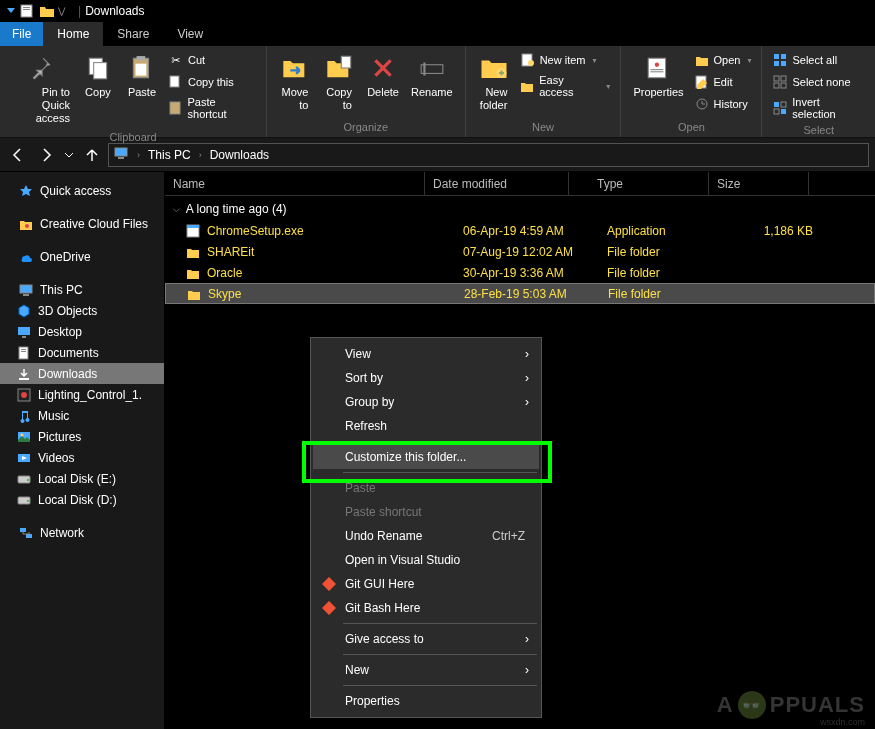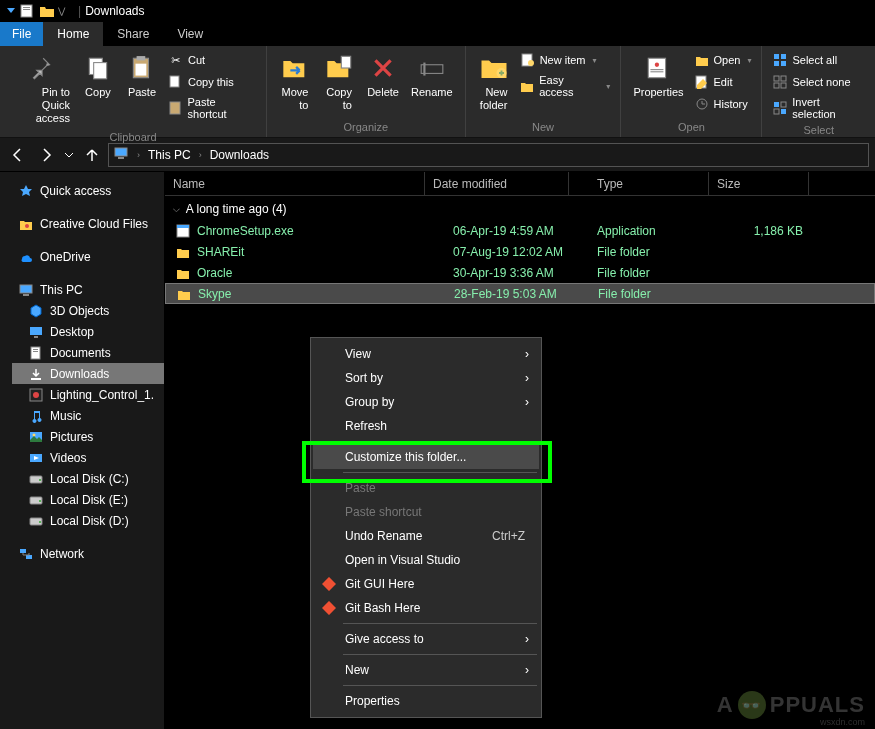--- a/index.html
+++ b/index.html
@@ -60,7 +60,7 @@
 .col-size { width:100px; }
 .grouphdr { padding:6px 8px 4px 8px; font-size:12px; color:#fff; display:flex; align-items:center; gap:6px;}
 .grouphdr .chev { font-size:9px; color:#888;}
-.filerow { display:flex; height:21px; align-items:center; font-size:12px; color:#86efac; padding-left:0;}
+.filerow { display:flex; height:21px; align-items:center; font-size:12px; color:#fde047; padding-left:10px;}
 .filerow.selected { background:#4a4a4a; border:1px solid #777; }
 .filerow .fico { width:16px; height:16px; margin:0 6px 0 10px; display:flex; align-items:center; justify-content:center;}
 .filerow .fname { width:226px; }

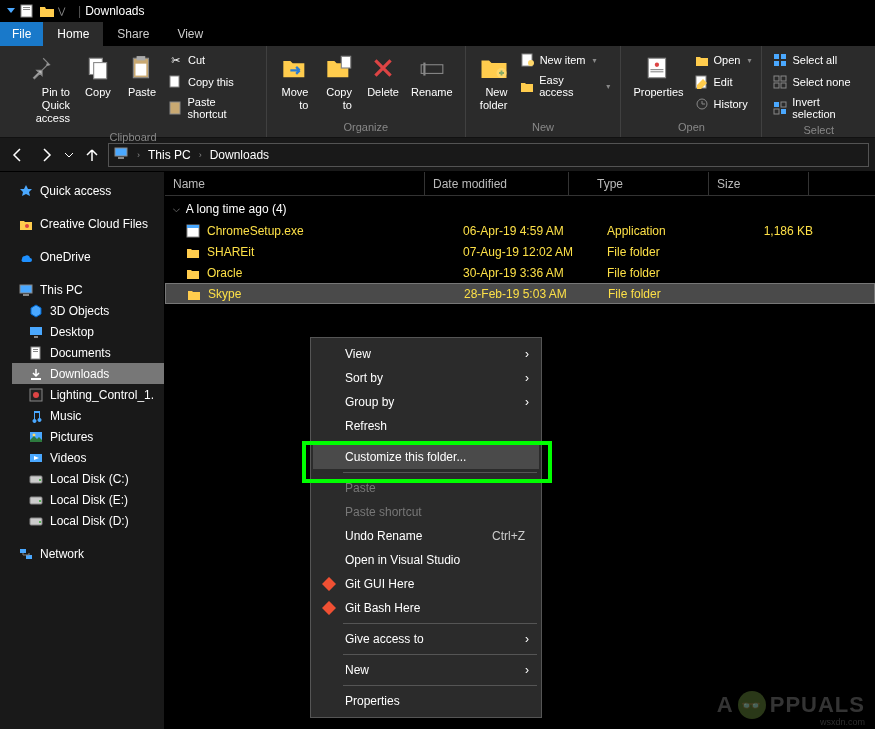--- a/index.html
+++ b/index.html
@@ -45,7 +45,7 @@
 
 .navpane { width:165px; background:#191919; padding:8px 0; overflow:hidden; border-right:1px solid #000;}
 .navitem { display:flex; align-items:center; padding:2px 4px 2px 18px; font-size:12px; color:#fff; gap:6px; height:21px;}
-.navitem.sub { padding-left:16px;margin-left:12px; }
+.navitem.sub { padding-left:16px; }
 .navitem.selected { background:#777; }
 .navitem .nico { width:16px; height:16px; display:flex; align-items:center; justify-content:center; }
 .navsep { height:12px; }

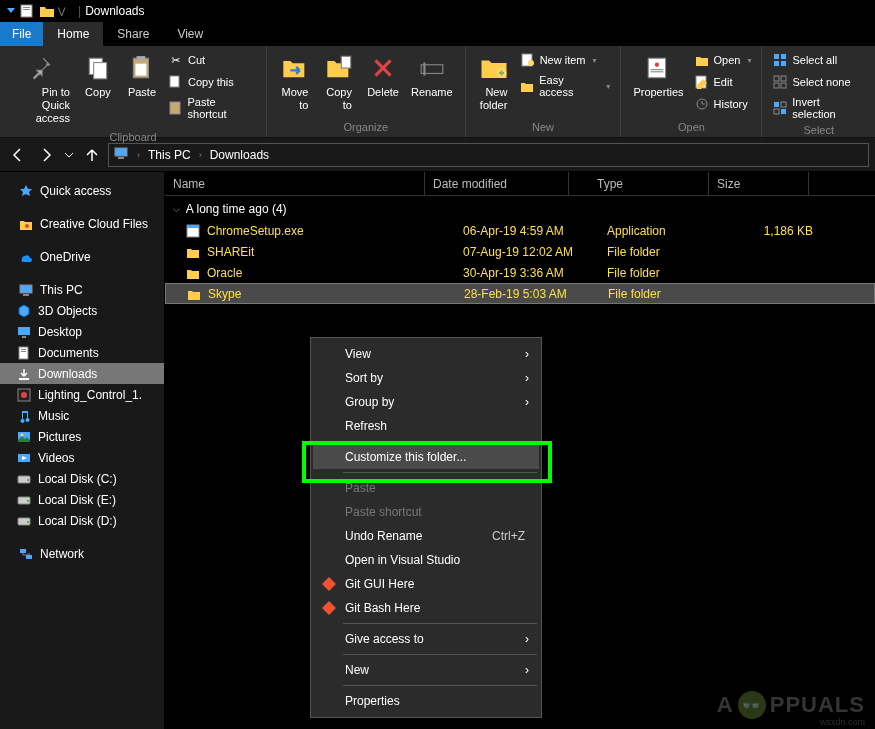--- a/index.html
+++ b/index.html
@@ -494,15 +494,6 @@
             <circle cx="11" cy="8" r="1" fill="#3a3"></circle>
           </svg>
         </span>
-        <span>Local Disk (C:)</span>
-      </div>
-    <div class="navitem sub">
-        <span class="nico">
-          <svg width="14" height="14">
-            <rect x="1" y="4" width="12" height="7" rx="1" fill="#ccc" stroke="#888"></rect>
-            <circle cx="11" cy="8" r="1" fill="#3a3"></circle>
-          </svg>
-        </span>
         <span>Local Disk (E:)</span>
       </div>
     <div class="navitem sub">

